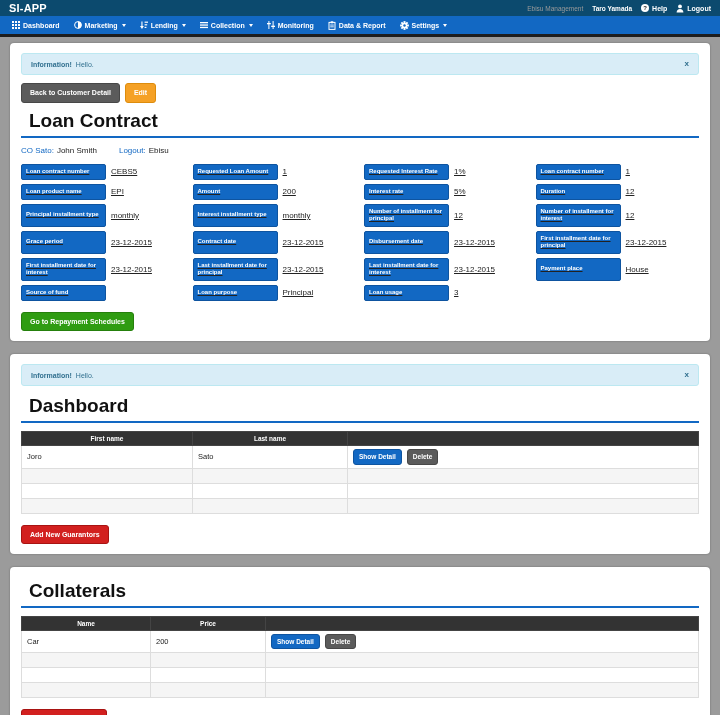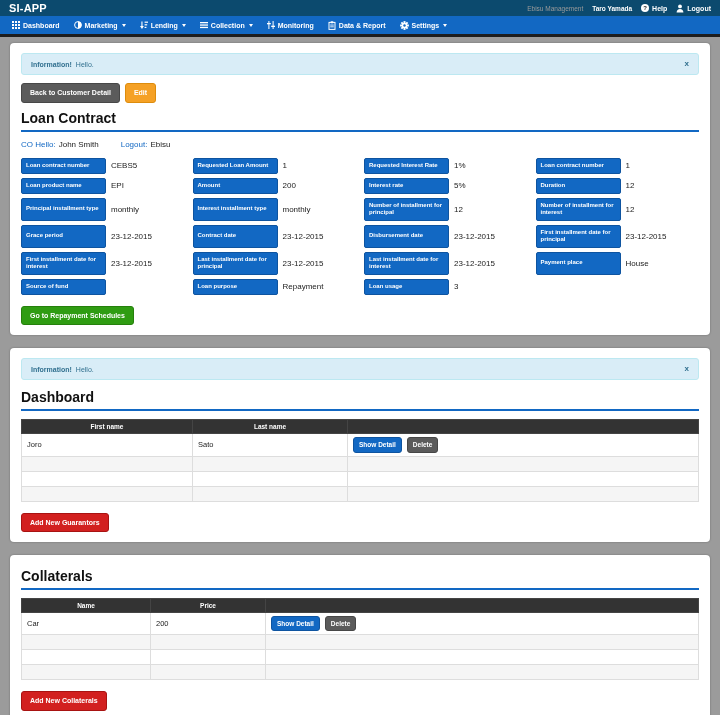--- a/index.html
+++ b/index.html
@@ -38,7 +38,7 @@
   .btn-sm { padding:3px 5px; font-size:6.5px; }
   .btn-row { margin:8px 0 7px; display:flex; gap:5px; }
 
-  h1.sec { font-size:14px; font-weight:bold; color:#111; margin:3px 0 4px; }
+  h1.sec { font-size:19px; font-weight:bold; color:#111; margin:3px 8px 4px; }
   .sec-rule { border:none; border-top:2px solid #1268c3; margin:0 0 8px; }
 
   .co-row { font-size:8px; margin:2px 0 9px; display:flex; gap:22px; }

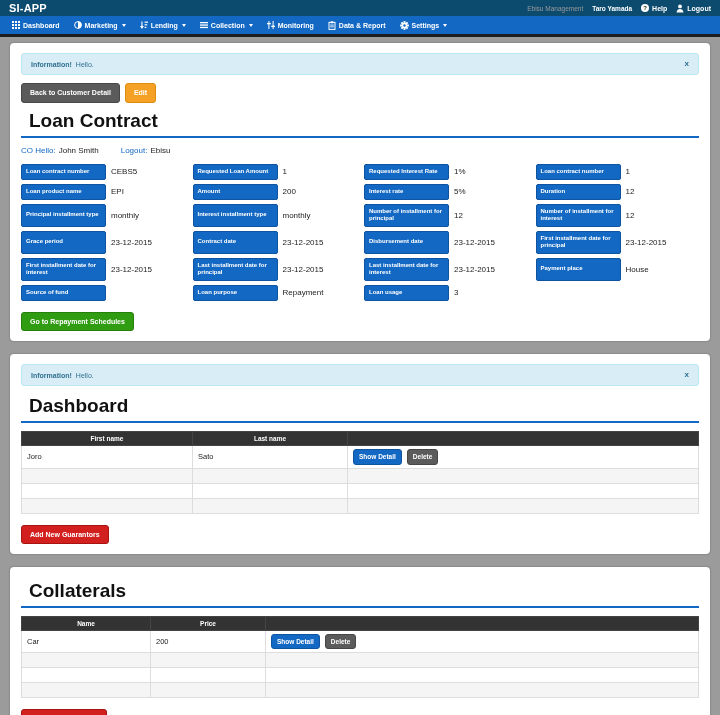--- a/index.html
+++ b/index.html
@@ -178,7 +178,7 @@
     <hr class="sec-rule">
 
     <div class="co-row">
-      <span><span class="lbl">CO Hello:</span><span class="val">John Smith</span></span>
+      <span><span class="lbl">CO Sato:</span><span class="val">John Smith</span></span>
       <span><span class="lbl">Logout:</span><span class="val">Ebisu</span></span>
     </div>
 

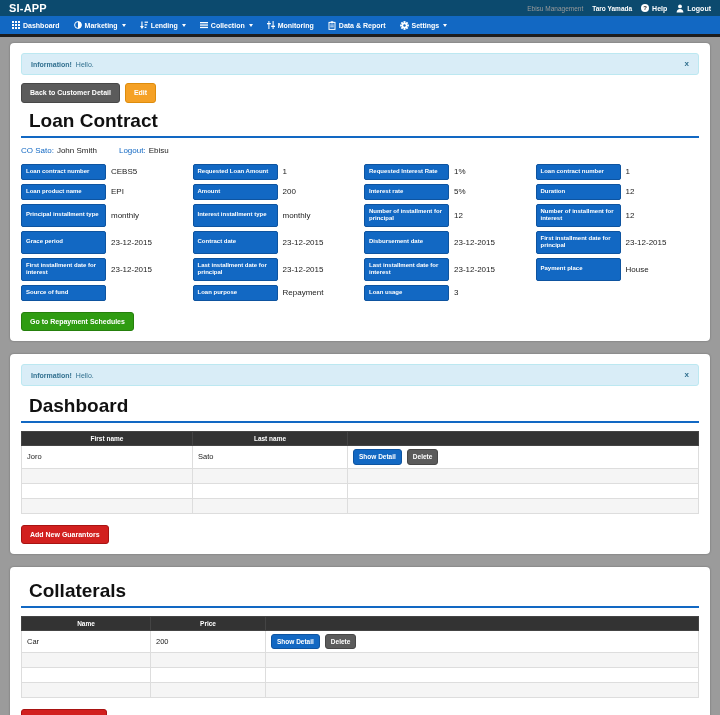--- a/index.html
+++ b/index.html
@@ -47,7 +47,7 @@
 
   
   .fields { display:grid; grid-template-columns:repeat(4,1fr); gap:4px 8px; }
-  .field { display:flex; align-items:center; min-height:16px; }
+  .field { display:flex; align-items:center; min-height:16px;text-decoration:underline; }
   .field-label { flex:0 0 85px; background:#1268c3; border:1px solid #0e54a0; border-radius:2px; color:#fff;
                  font-size:6px; font-weight:bold; line-height:1.25; padding:3px 4px; align-self:stretch;
                  display:flex; align-items:center; }

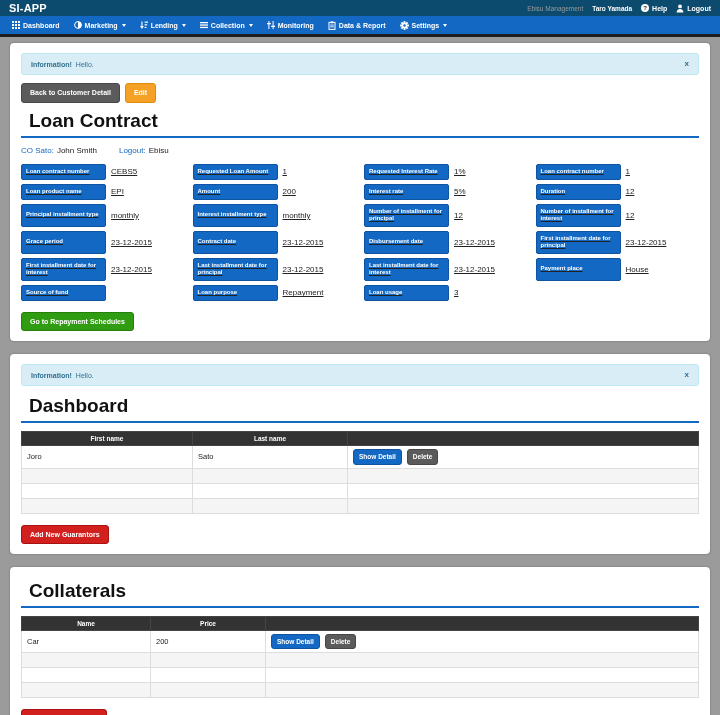--- a/index.html
+++ b/index.html
@@ -274,7 +274,7 @@
         </div>
       <div class="field">
           <span class="field-label">Loan purpose</span>
-          <span class="field-value">Repayment</span>
+          <span class="field-value">Principal</span>
         </div>
       <div class="field">
           <span class="field-label">Loan usage</span>

